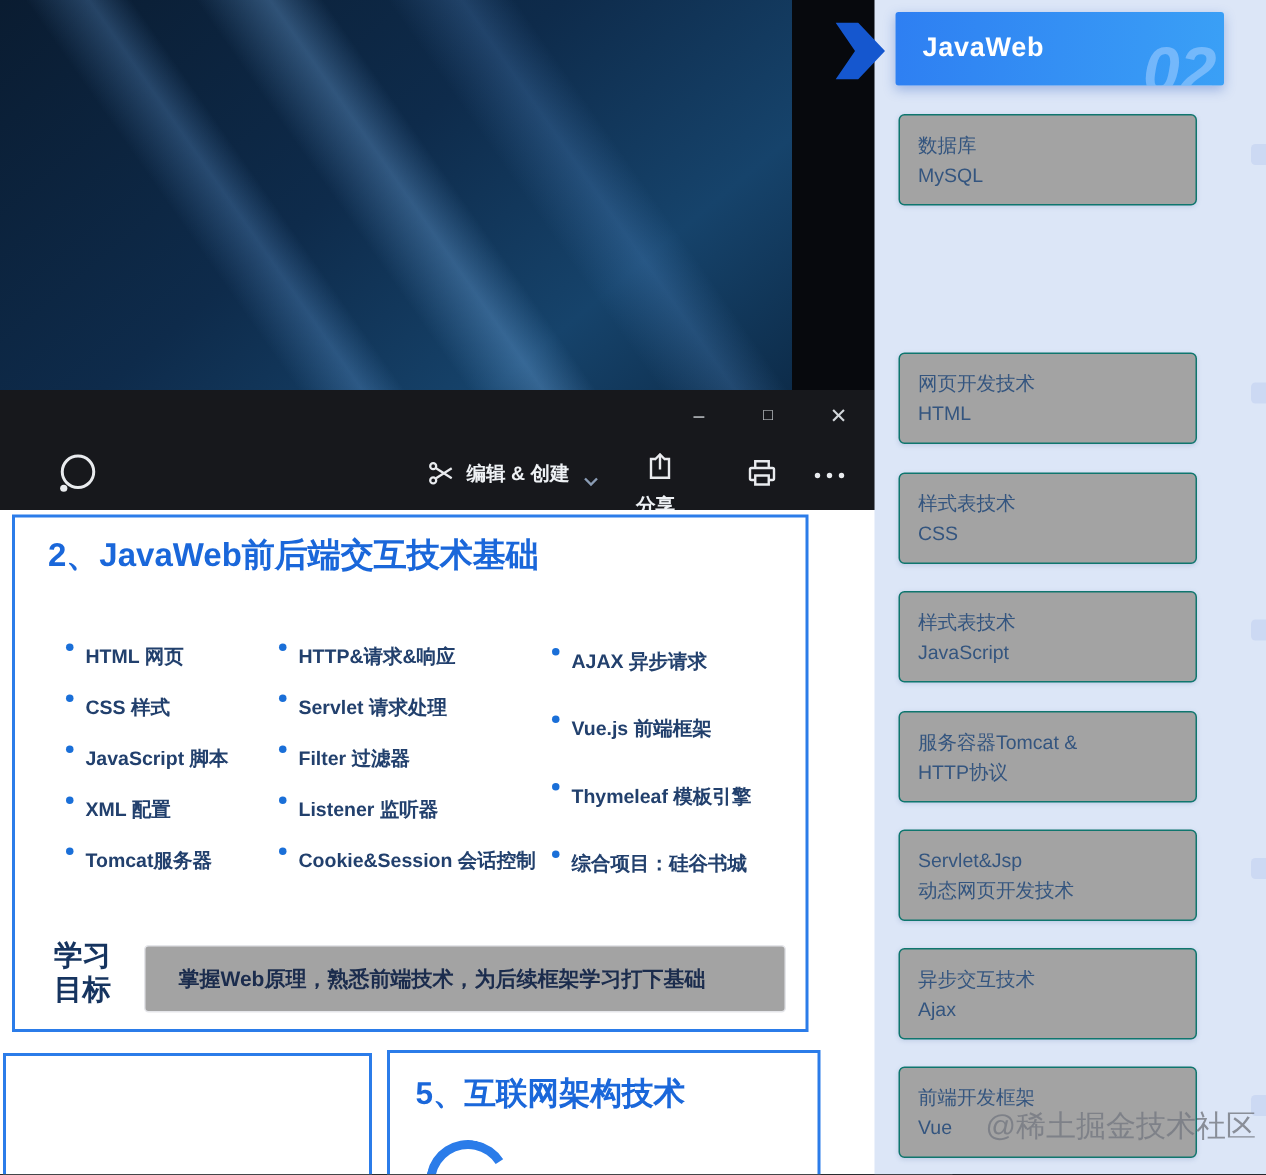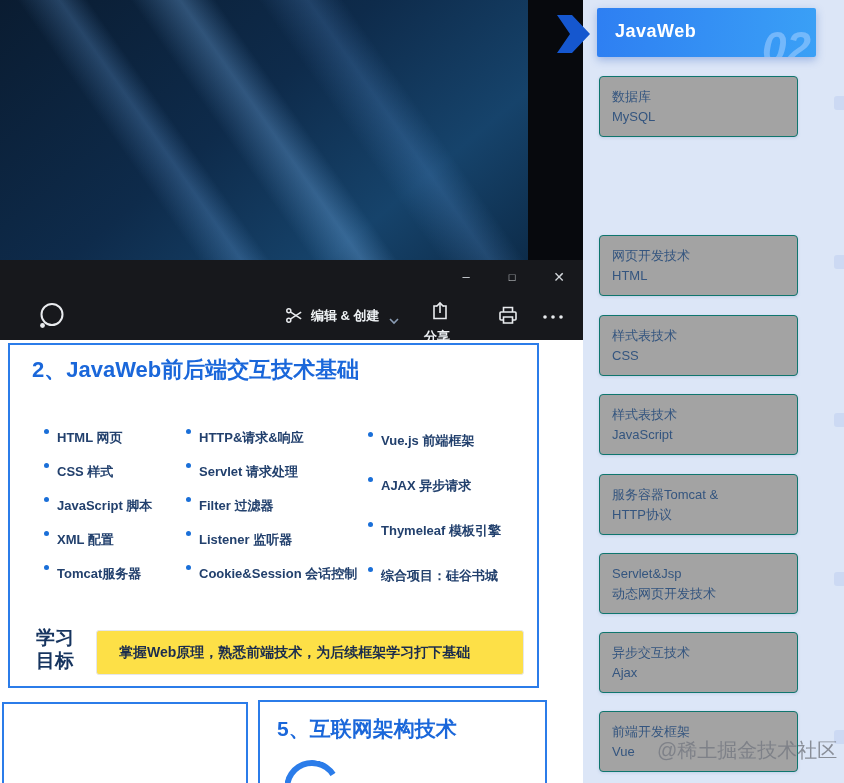--- a/index.html
+++ b/index.html
@@ -198,11 +198,11 @@
         <div class="bcol bcol-3">
           <div class="bullet-item">
               <span class="dot"></span>
+              <span>AJAX 异步请求</span>
+            </div>
+          <div class="bullet-item">
+              <span class="dot"></span>
               <span>Vue.js 前端框架</span>
-            </div>
-          <div class="bullet-item">
-              <span class="dot"></span>
-              <span>AJAX 异步请求</span>
             </div>
           <div class="bullet-item">
               <span class="dot"></span>

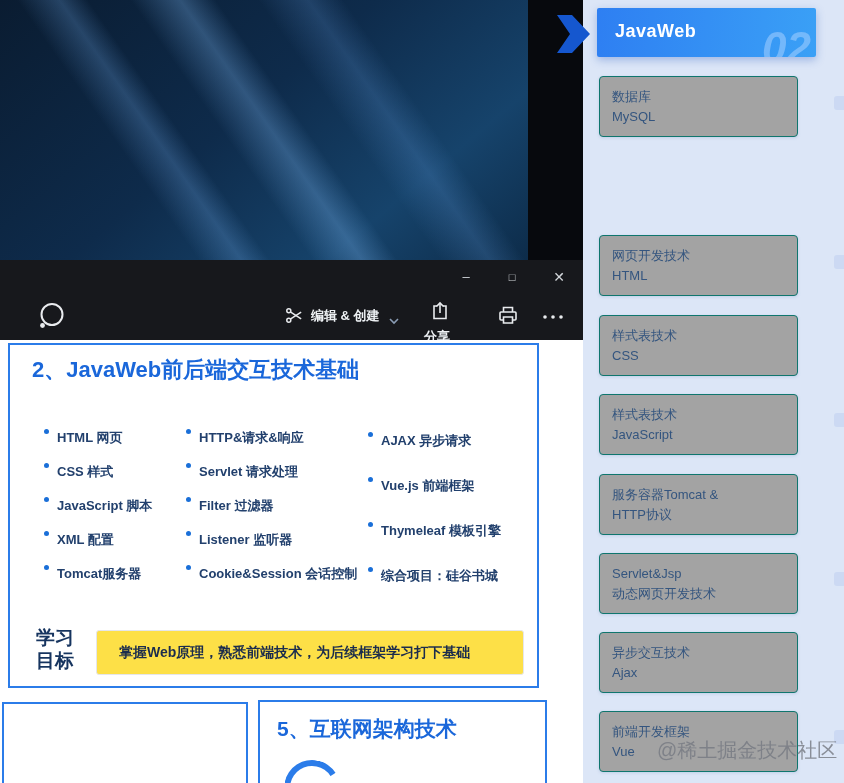--- a/index.html
+++ b/index.html
@@ -47,7 +47,7 @@
   .goal-label{position:absolute;left:26px;top:281px;font-size:19px;font-weight:800;color:#16345f;line-height:23px;}
   .goal-label span{display:block;}
   .goal-box{position:absolute;left:86px;top:285px;width:428px;height:45px;box-sizing:border-box;
-            background:#fde047;border:1px solid #e5e6ea;border-radius:3px;display:flex;align-items:center;
+            background:#a3a3a3;border:1px solid #e5e6ea;border-radius:3px;display:flex;align-items:center;
             padding-left:22px;font-size:14px;font-weight:700;color:#1b2c4d;white-space:nowrap;}
   .slide2a{position:absolute;left:2px;top:362px;width:246px;height:200px;box-sizing:border-box;
            border:2px solid #2b7ce9;background:#fff;}

